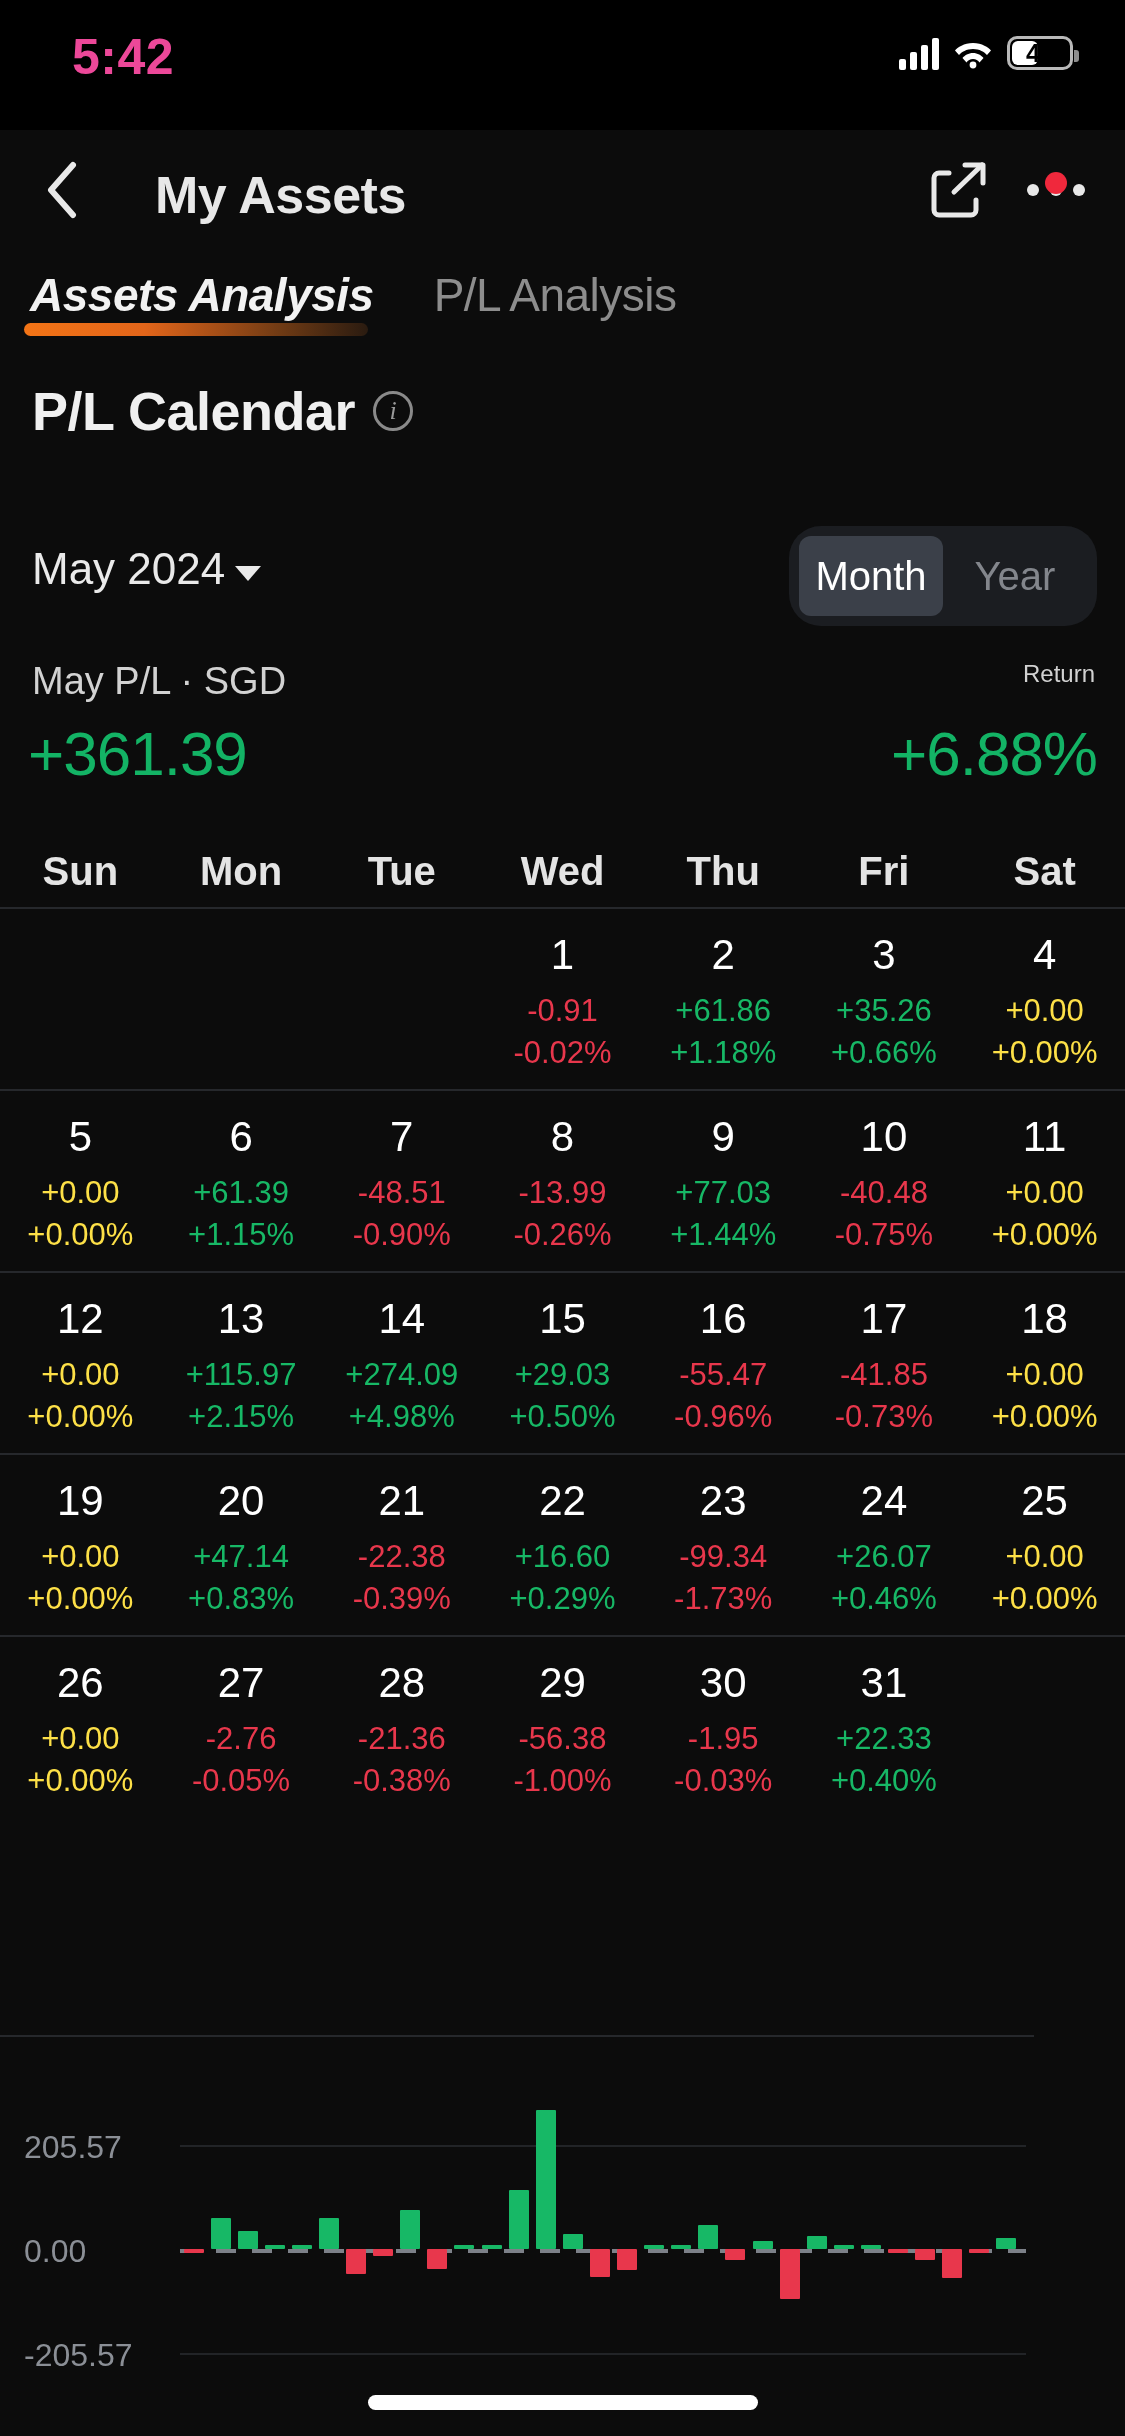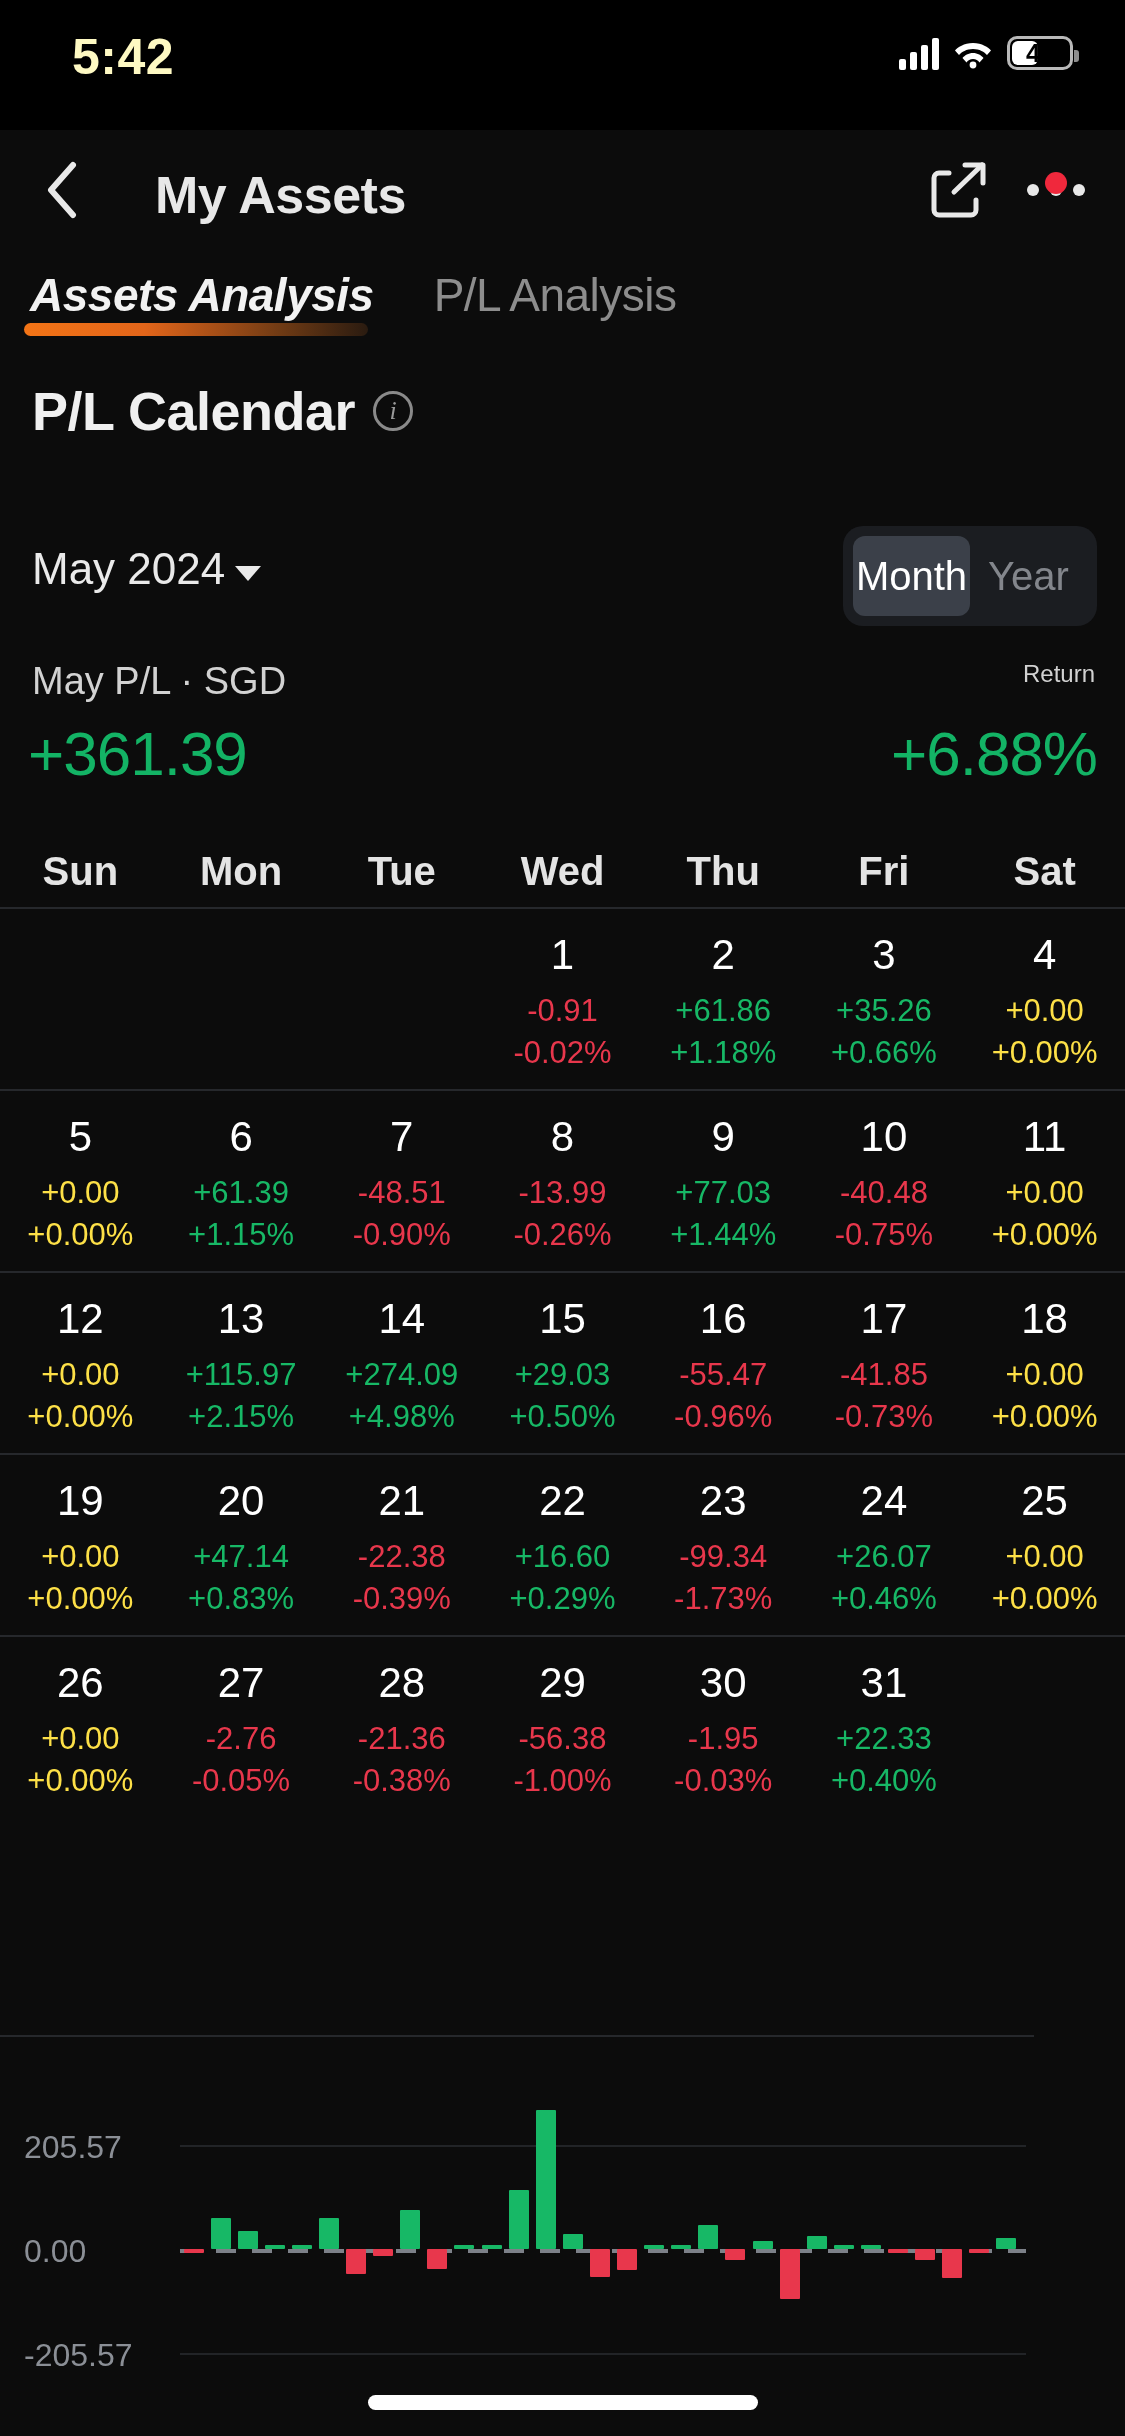--- a/index.html
+++ b/index.html
@@ -21,7 +21,7 @@
   }
   .sb-time {
     position:absolute; left:72px; top:28px;
-    font-size:50px; font-weight:bold; color:#fef9c3;
+    font-size:50px; font-weight:bold; color:#ec4899;
     letter-spacing:0.5px;
   }
   .sb-right {

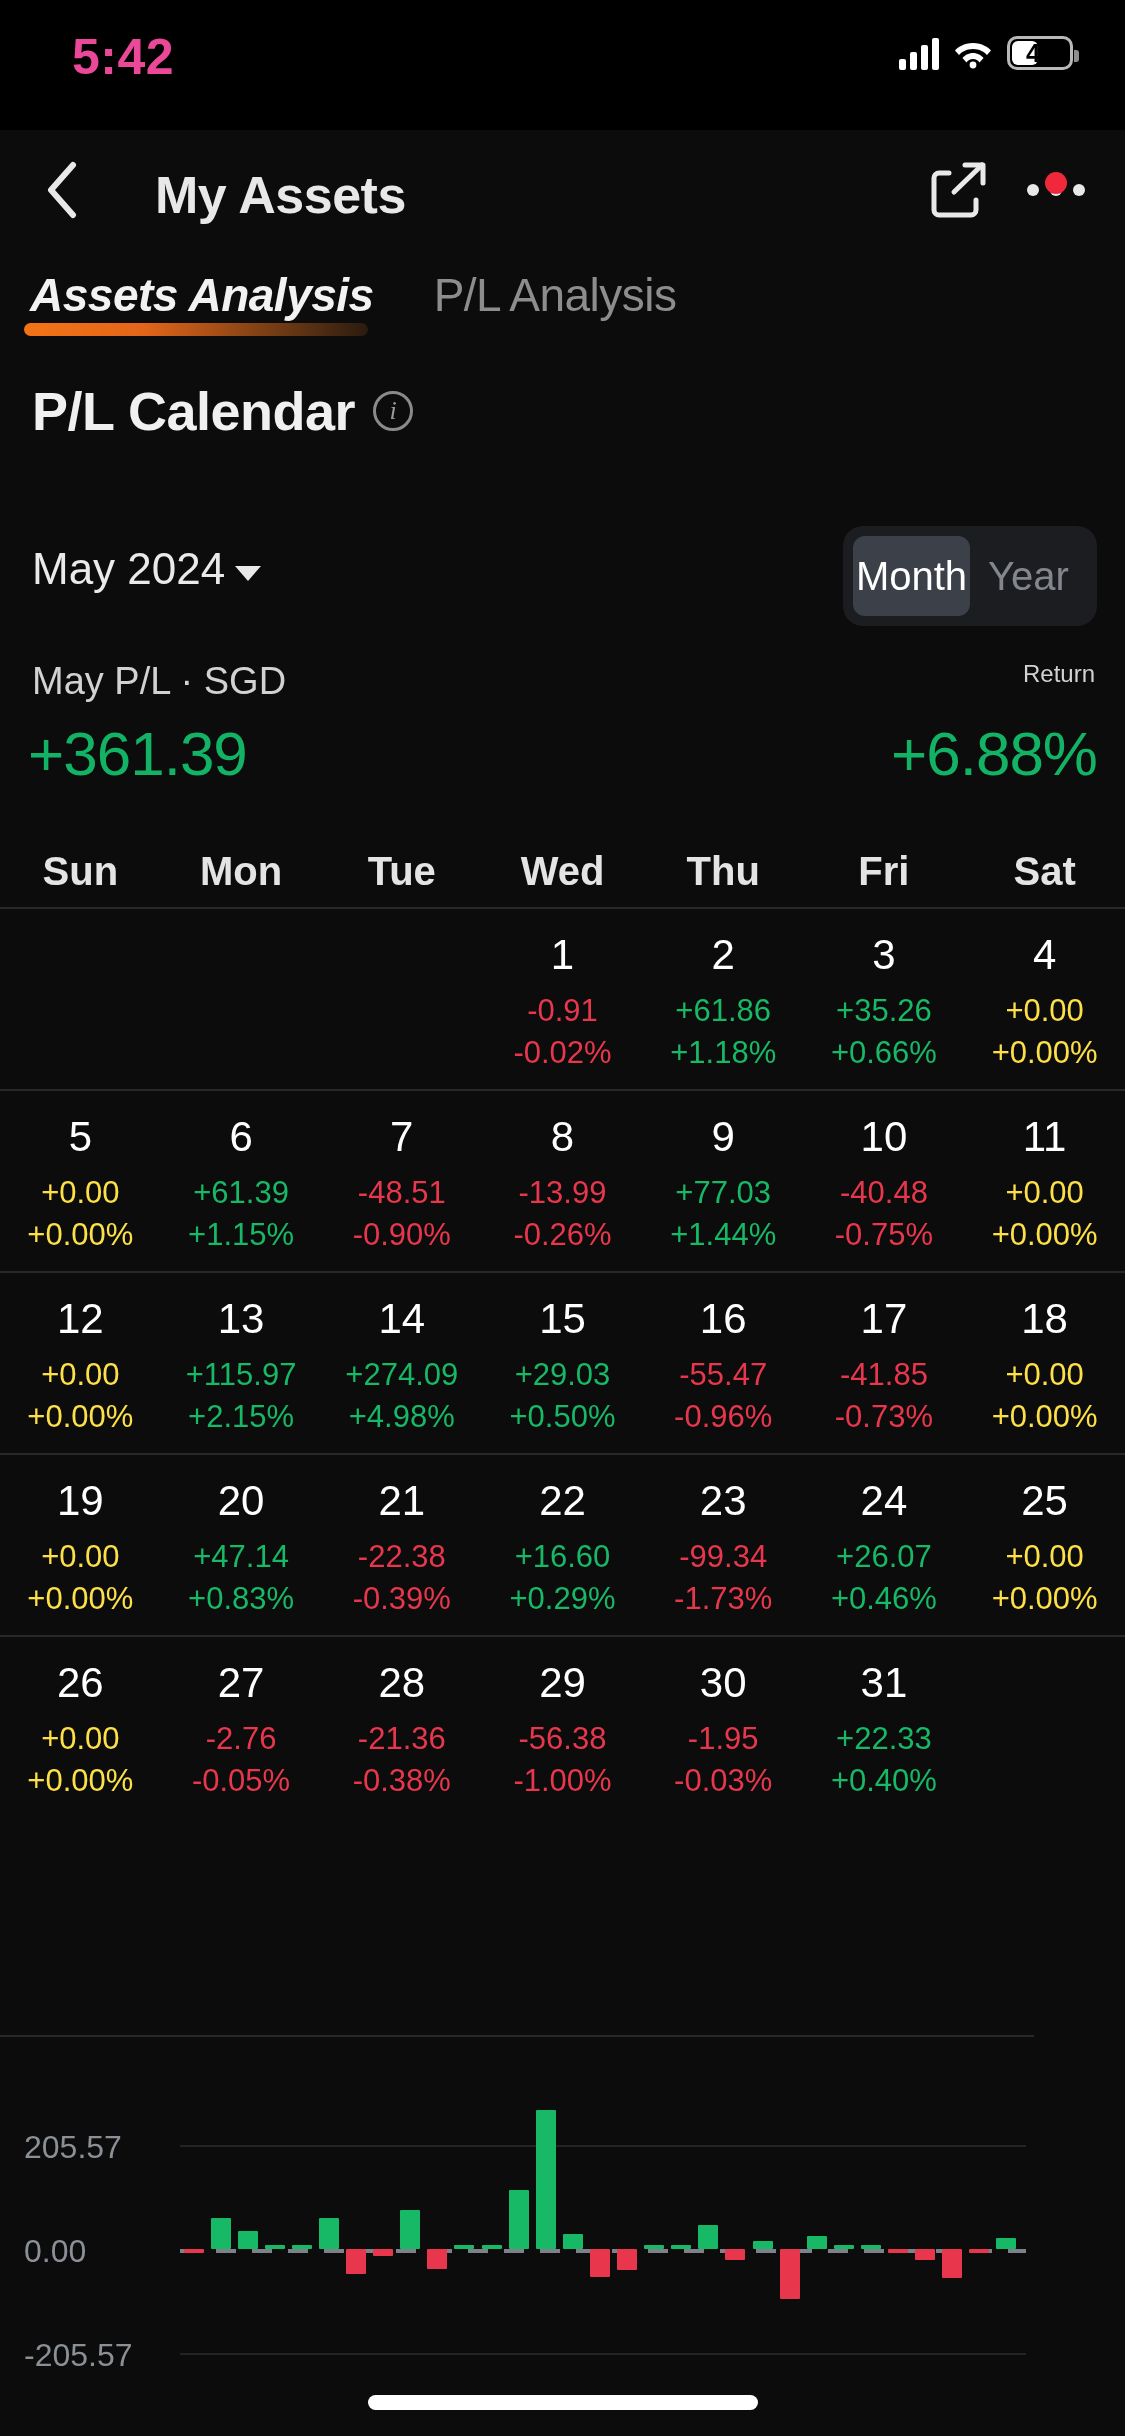--- a/index.html
+++ b/index.html
@@ -143,8 +143,8 @@
   }
   .seg {
     position:absolute; right:28px; top:6px;
-    width:254px; height:100px;
-    background:#1b1d21; border-radius:20px;
+    width:308px; height:100px;
+    background:#1b1d21; border-radius:32px;
     display:flex; padding:10px;
   }
   .seg-item {

